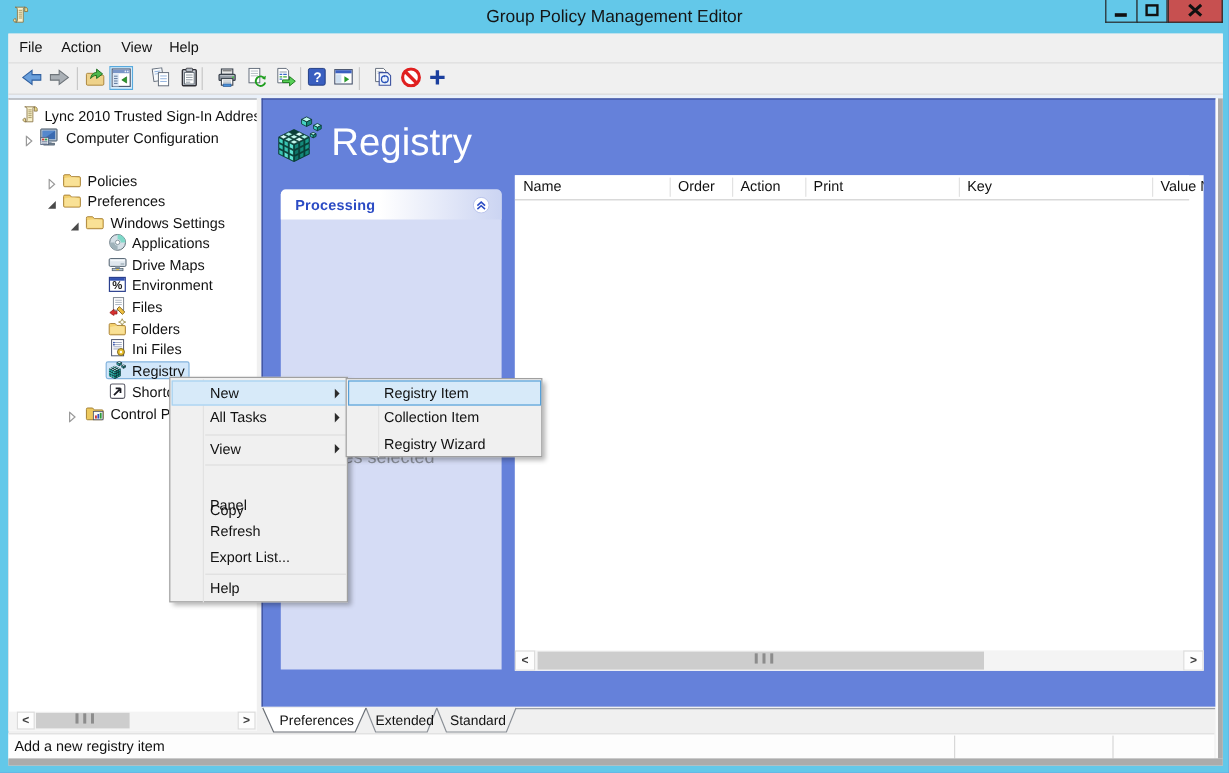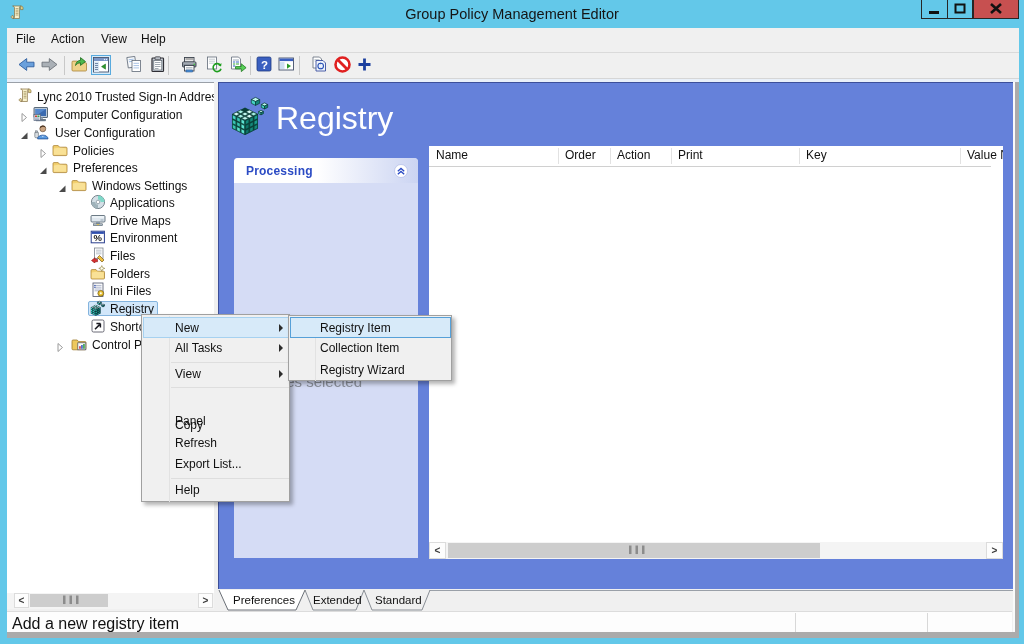--- a/index.html
+++ b/index.html
@@ -199,20 +199,6 @@
           </svg></span>
         <span class="txt" style="left:48px;">Computer Configuration</span>
       </div>
-    <div class="trow" style="left:0;top:41px;width:207px;">
-        <span class="ticn" style="left:13px;top:5px;"><svg width="9" height="9">
-            <path d="M7.5 1.5 L7.5 8 L1 8 z" fill="#4a4a4a"></path>
-          </svg></span>
-        <span class="ticn" style="left:26px;"><svg width="16" height="16">
-            <rect x="1.8" y="7.8" width="3.6" height="6" rx="1.2" fill="#d8dde2" stroke="#70787f" stroke-width="0.7"></rect>
-            <rect x="2.6" y="6.8" width="2" height="2" fill="#aab2ba" stroke="#70787f" stroke-width="0.5"></rect>
-            <circle cx="9.8" cy="4.8" r="3" fill="#c9a380" stroke="#5a4026" stroke-width="0.6"></circle>
-            <path d="M6.8 4.3 a3.05 3.05 0 0 1 6 -0.4 c-1.6 -1.8 -4 -1.6 -6 0.4 z" fill="#473221"></path>
-            <path d="M4.6 14.9 c0 -5 10.4 -5 10.4 0 z" fill="#5b9be0" stroke="#1f4f96" stroke-width="0.8"></path>
-            <path d="M8 11 c1 1.2 2.6 1.2 3.6 0 l-1.8 2.2 z" fill="#cfe2f6"></path>
-          </svg></span>
-        <span class="txt" style="left:48px;">User Configuration</span>
-      </div>
     <div class="trow" style="left:0;top:59px;width:207px;">
         <span class="ticn" style="left:32px;top:5px;"><svg width="9" height="9">
             <path d="M2 0.5 L6.5 4.5 L2 8.5 z" fill="#ffffff" stroke="#9a9a9a" stroke-width="1"></path>

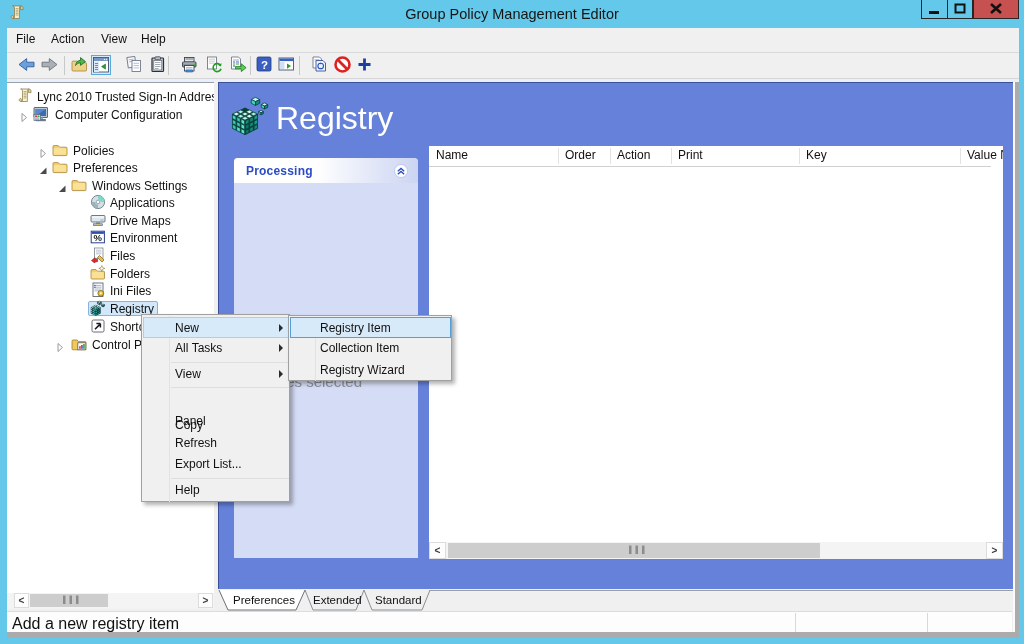--- a/index.html
+++ b/index.html
@@ -34,7 +34,7 @@
   .hsep{position:absolute;top:2px;width:1px;height:16px;background:#e2e2e2;}
   #tabbar{left:211px;top:561px;width:795px;height:22px;background:#f0f0f0;font-size:11px;color:#111;overflow:hidden;}
   #status{left:0;top:583px;width:1005px;height:21px;background:#fdfdfd;border-top:1px solid #dcdcdc;
-      font-size:16px;color:#111;}
+      font-size:12px;color:#111;}
   #graystrip{left:0;top:604px;width:1012px;height:6px;background:#ababab;}
   #rightbevel{left:1008px;top:54px;width:4px;height:550px;background:#ababab;}
   #rightwhite{left:1006px;top:54px;width:2px;height:550px;background:#fafafa;}

